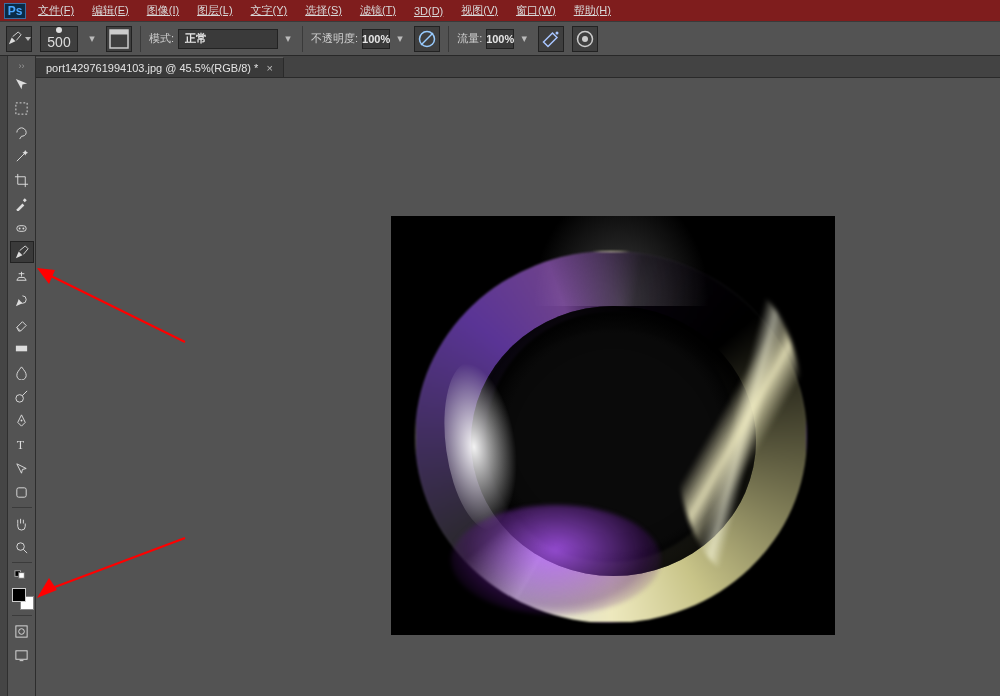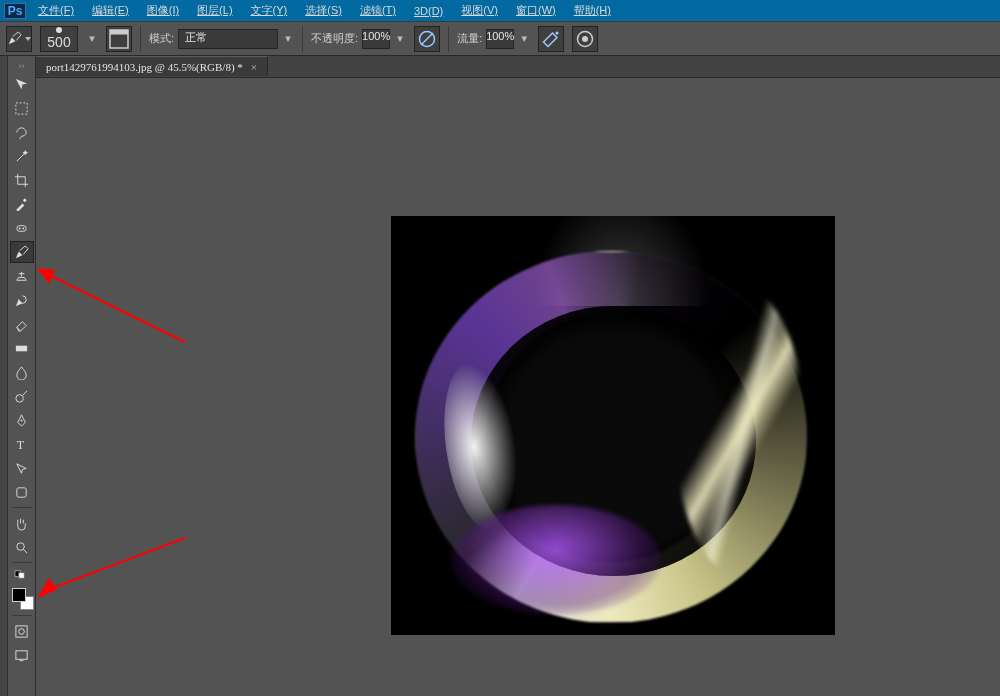--- a/index.html
+++ b/index.html
@@ -17,7 +17,7 @@
     height: 22px;
     display: flex;
     align-items: center;
-    background: #0369a1;
+    background: #7f1d1d;
     padding-left: 4px;
     gap: 6px;
     border-bottom: 1px solid #3a3a3a;

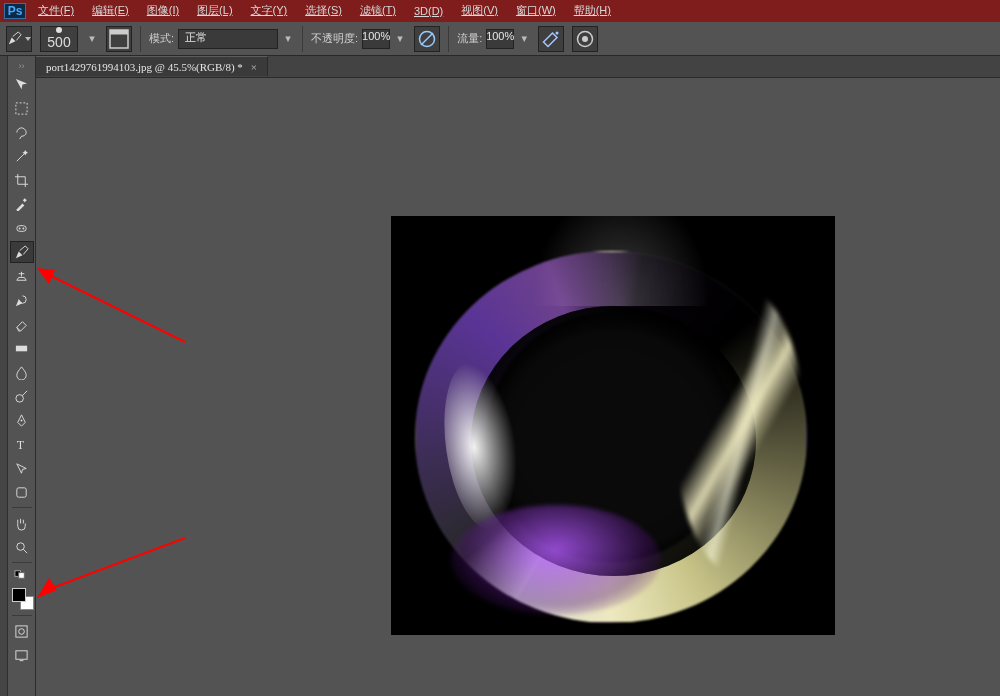--- a/index.html
+++ b/index.html
@@ -43,8 +43,9 @@
   .opt-field {
     background:#3a3a3a; border:1px solid #222;
     color:#e6e6e6; height:20px;
-    display:flex; align-items:flex-start; justify-content:center;
+    display:flex; align-items:center; justify-content:center;
     padding:0 6px;
+    font-weight:bold;
   }
   .opt-wide { width:100px; justify-content:flex-start; }
   .opt-small { width:28px; }

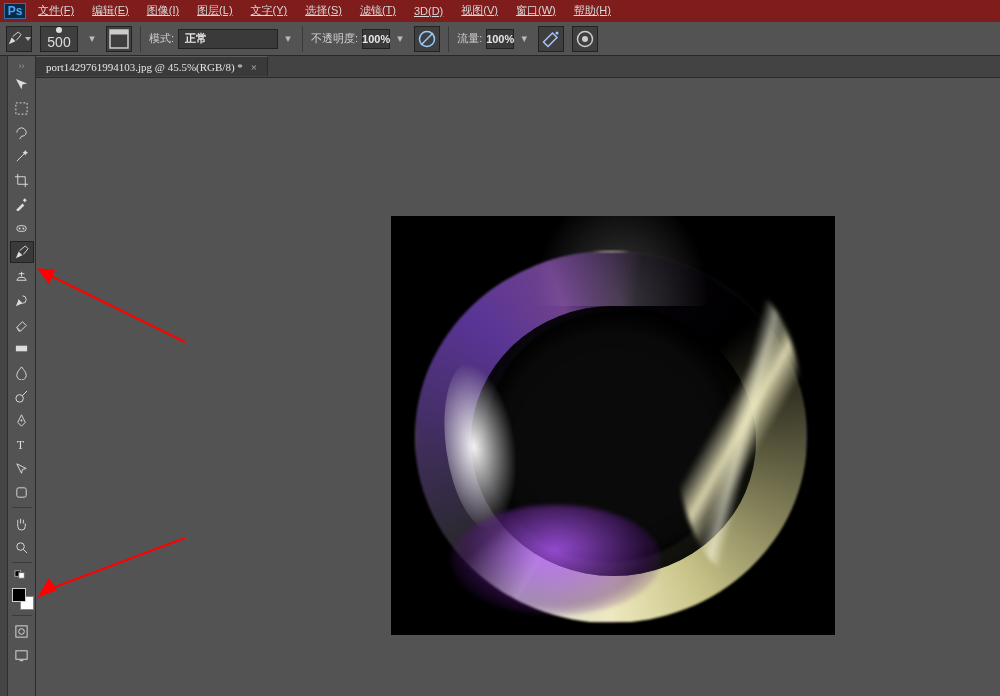--- a/index.html
+++ b/index.html
@@ -95,7 +95,7 @@
   .doctab-strip{
     position:absolute;left:36px;top:56px;right:0;height:22px;
     background:#434343;border-bottom:1px solid #2a2a2a;
-    display:flex;align-items:flex-start;font-family:Liberation Serif, serif;
+    display:flex;align-items:flex-end;
   }
   .doctab{
     height:20px;padding:0 10px 0 10px;

